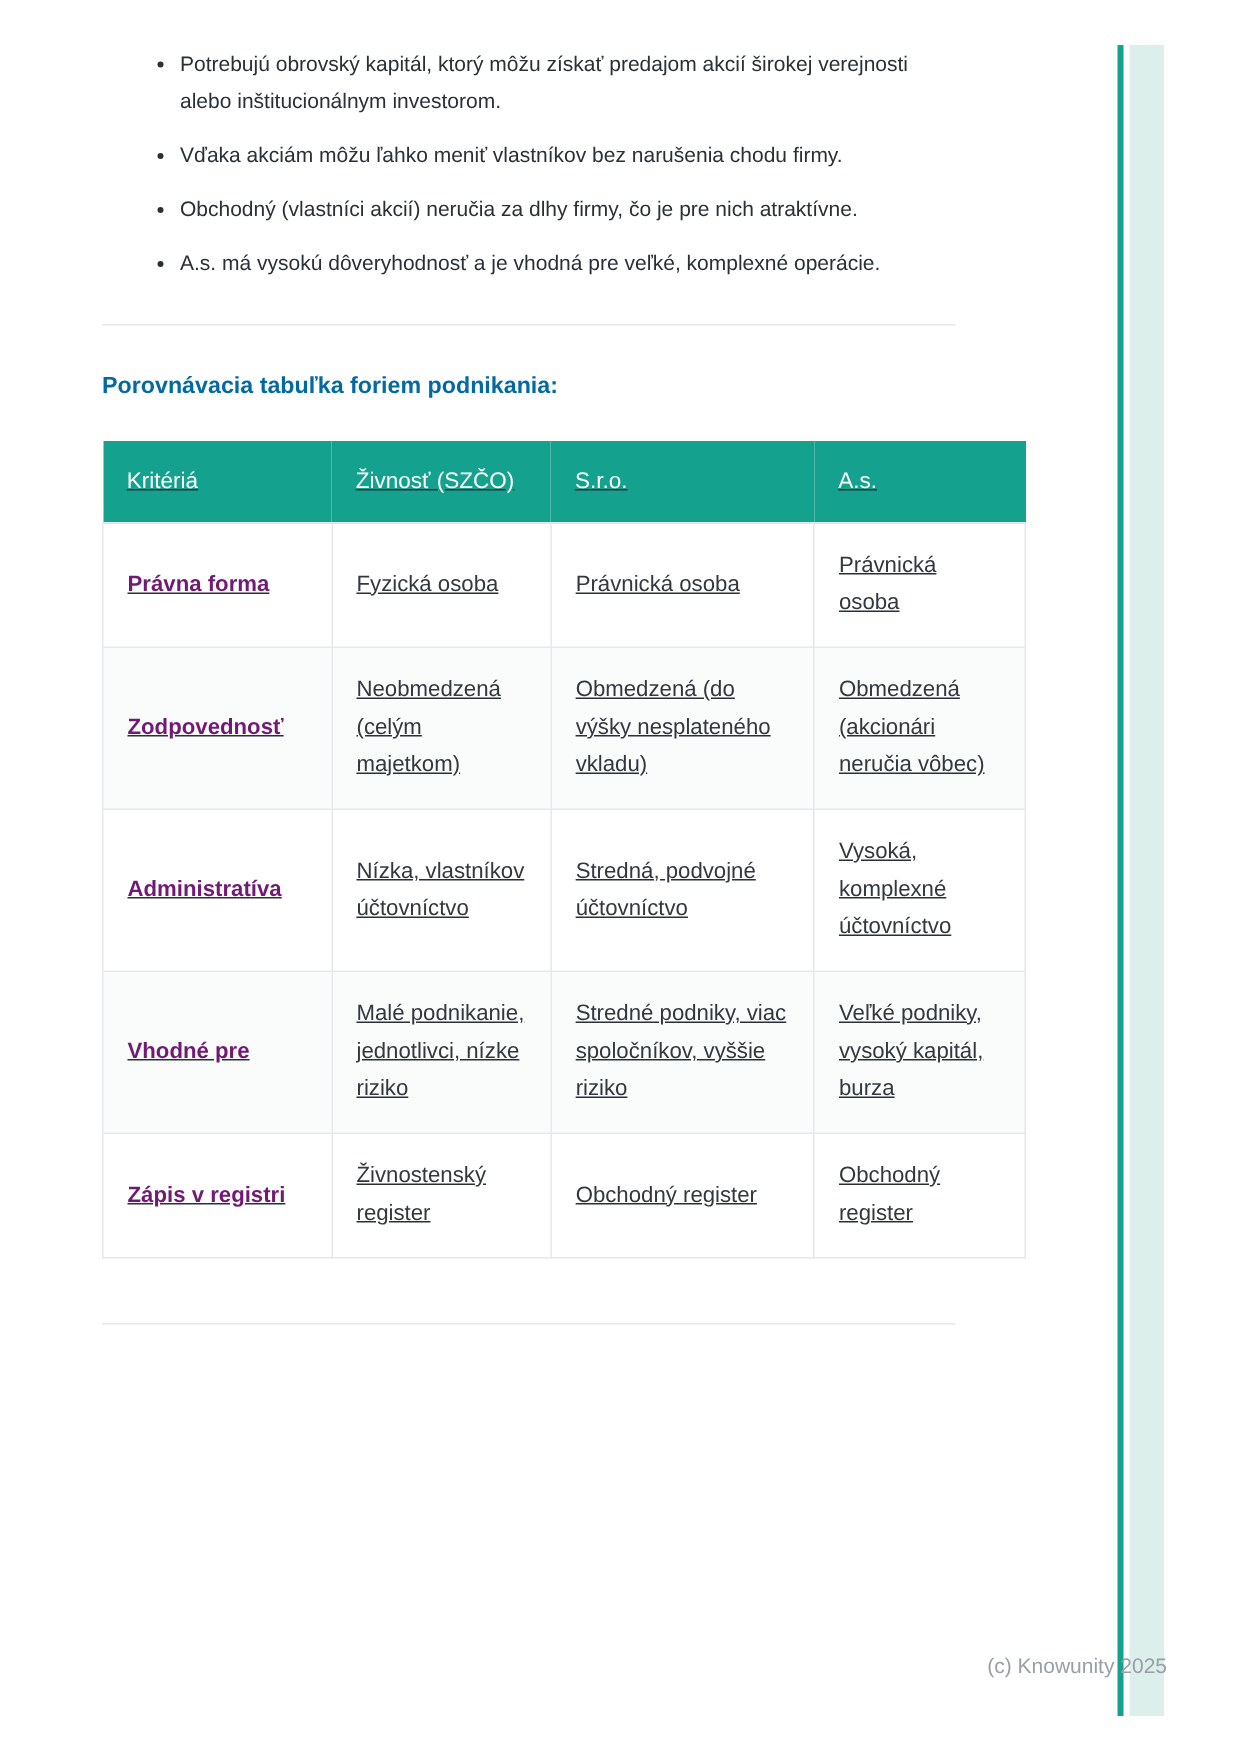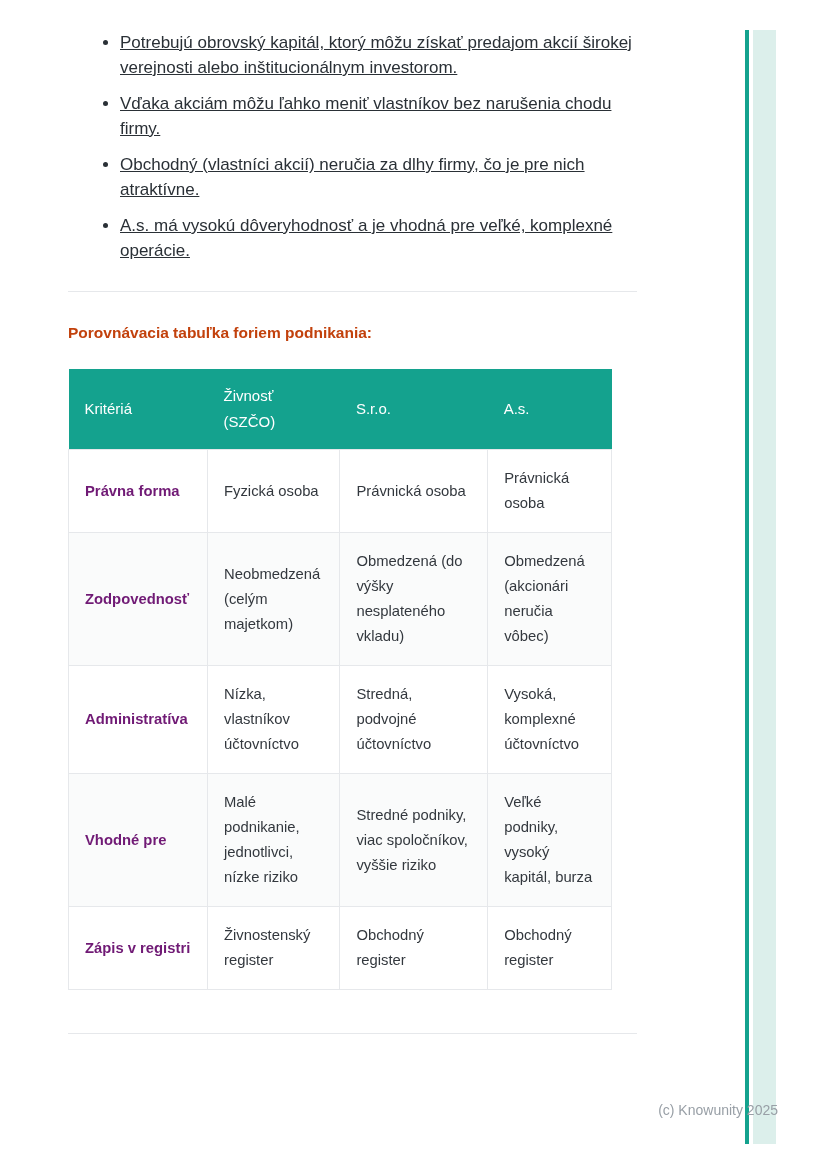--- a/index.html
+++ b/index.html
@@ -19,7 +19,7 @@
   .content{position:absolute;left:68px;top:30px;width:569px;}
   ul.bullets{margin:0;padding:0 0 0 52px;}
   ul.bullets li{
-    font-size:17px;line-height:25px;margin:0 0 11px 0;color:var(--text);text-decoration:underline;
+    font-size:14px;line-height:25px;margin:0 0 11px 0;color:var(--text);
   }
   hr.divider{
     border:none;border-top:1px solid var(--border);

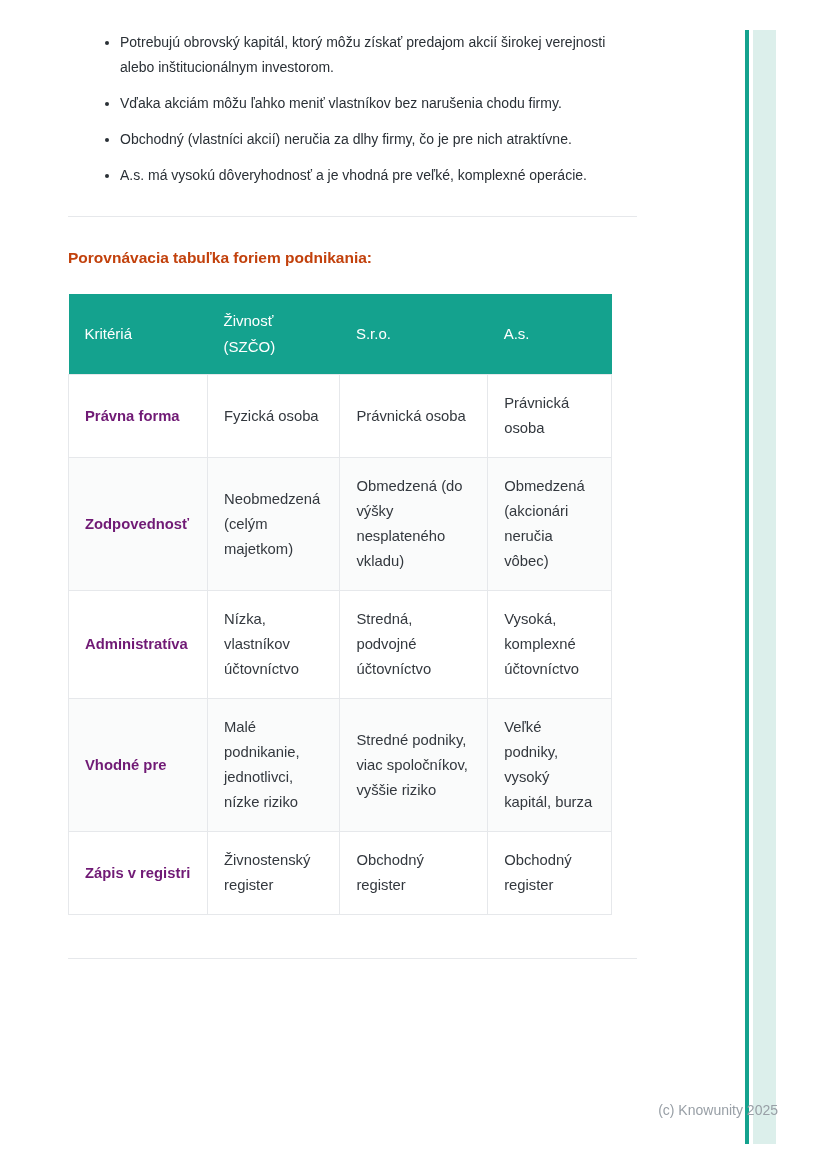--- a/index.html
+++ b/index.html
@@ -26,7 +26,7 @@
     margin:28px 0 0 0;width:569px;
   }
   h3.section-heading{
-    margin:32px 0 0 0;font-size:15.5px;font-weight:700;color:#c2410c;
+    margin:32px 0 0 0;font-size:15.5px;font-weight:700;color:#0369a1;
   }
   table.cmp{
     margin-top:27px;width:544px;border-collapse:collapse;

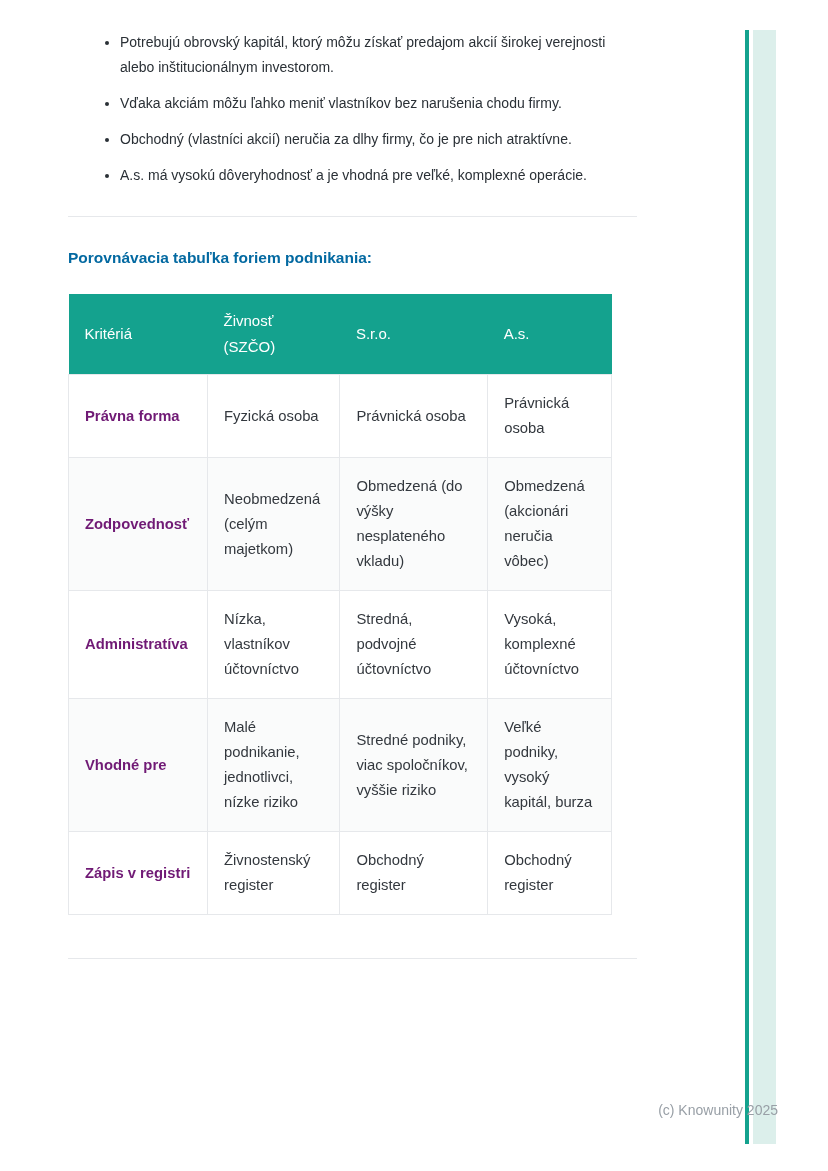--- a/index.html
+++ b/index.html
@@ -29,7 +29,7 @@
     margin:32px 0 0 0;font-size:15.5px;font-weight:700;color:#0369a1;
   }
   table.cmp{
-    margin-top:27px;width:544px;border-collapse:collapse;
+    margin-top:27px;width:616px;border-collapse:collapse;text-decoration:underline;
   }
   table.cmp th{
     background:var(--accent);color:#ffffff;font-weight:400;

